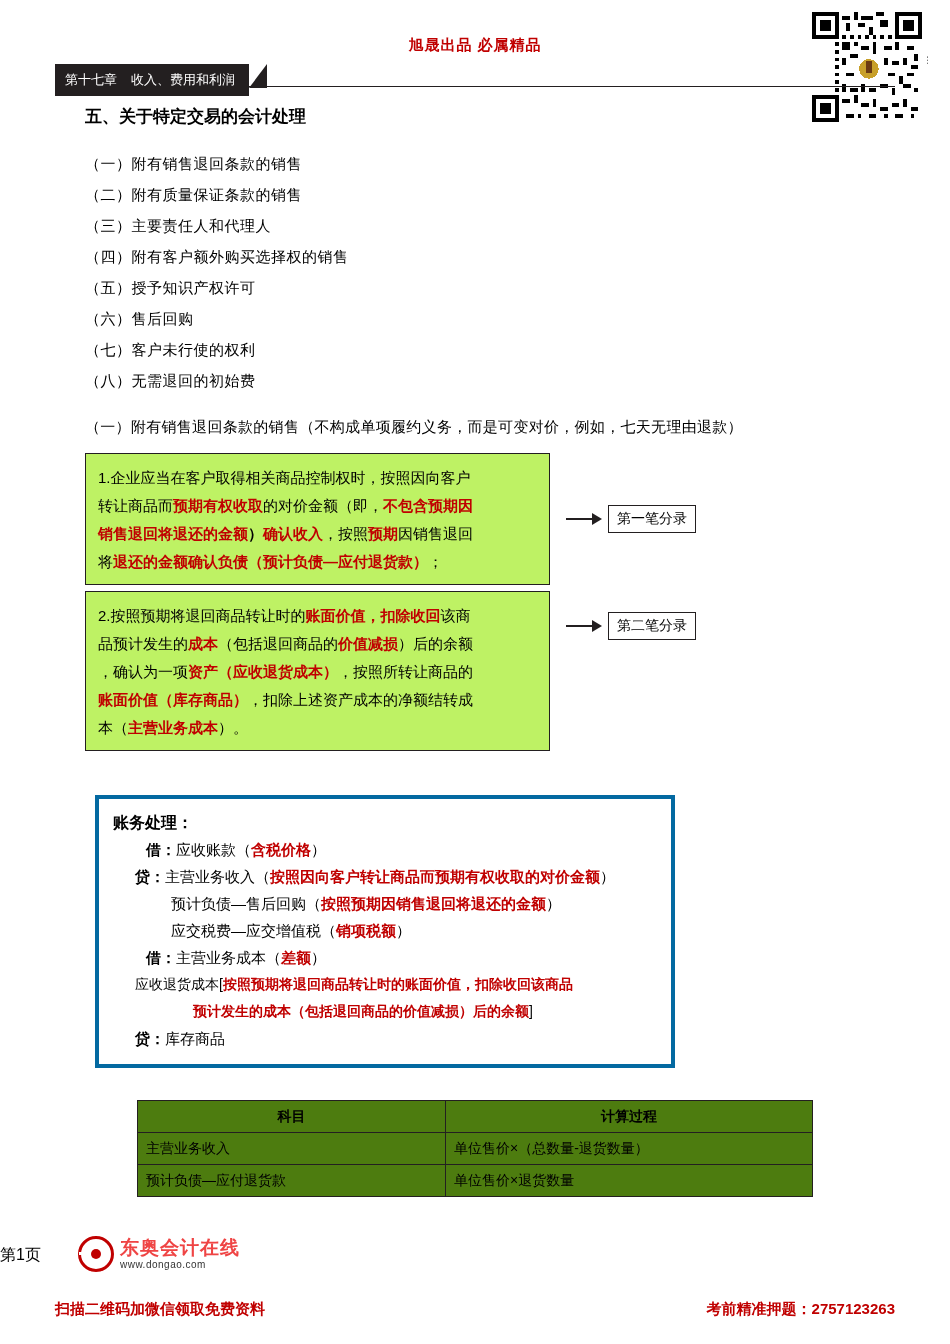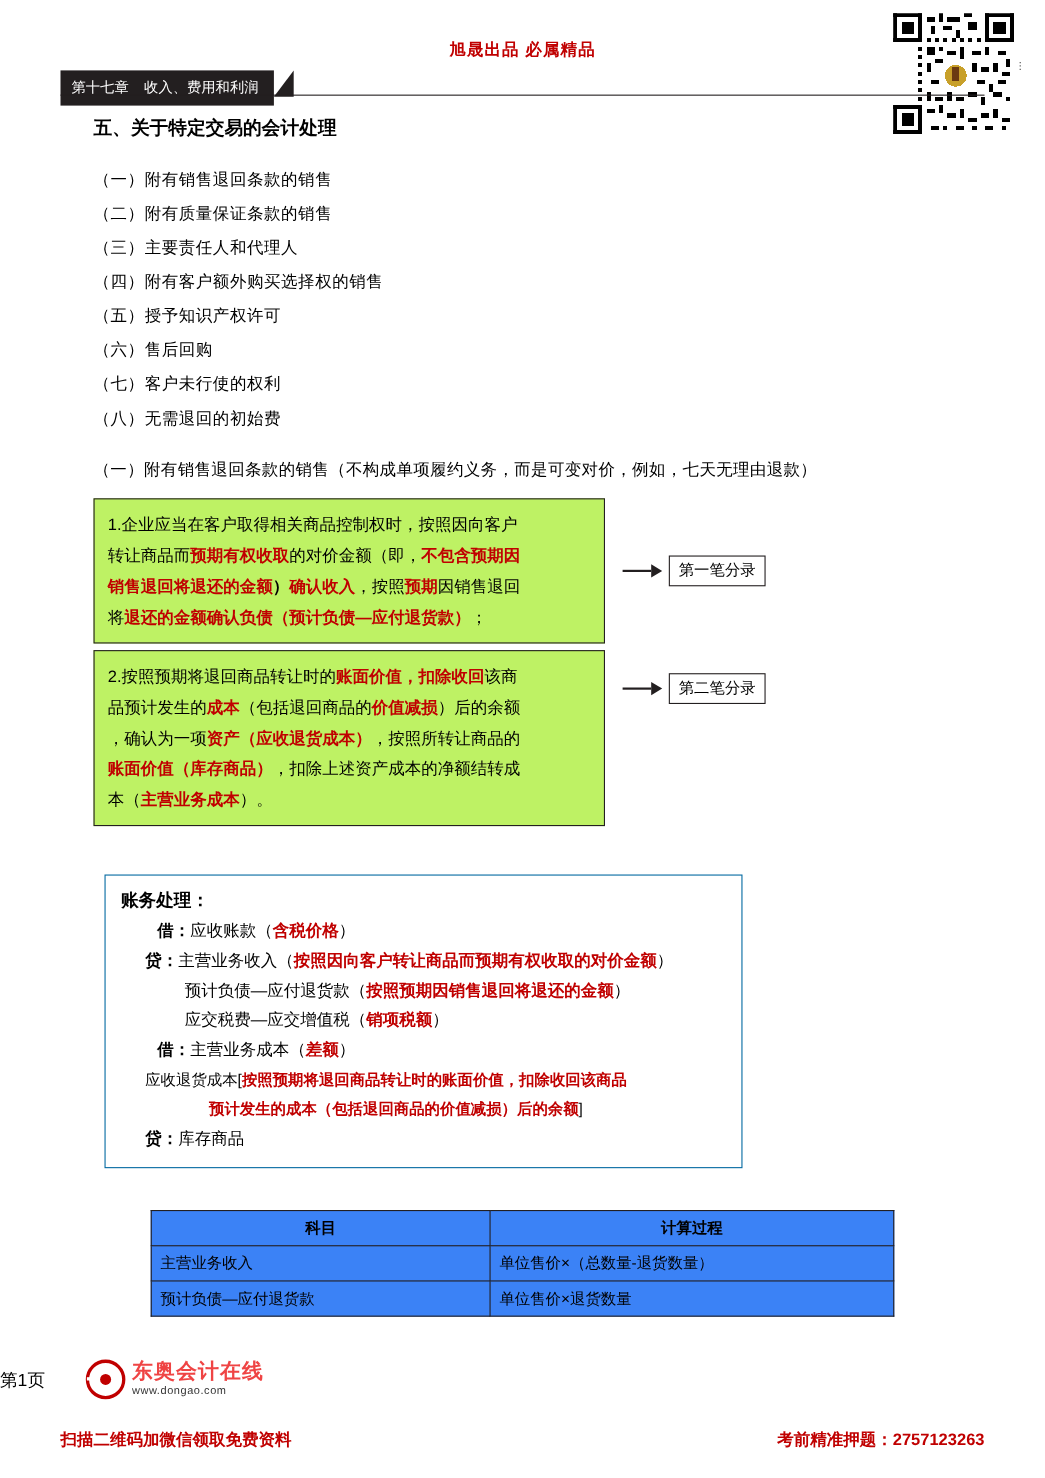--- a/index.html
+++ b/index.html
@@ -160,7 +160,7 @@
     top: 795px;
     left: 95px;
     width: 580px;
-    border: 1px solid #0369a1;
+    border: 4px solid #0369a1;
     box-sizing: border-box;
     padding: 10px 14px 12px 14px;
     font-size: 15px;

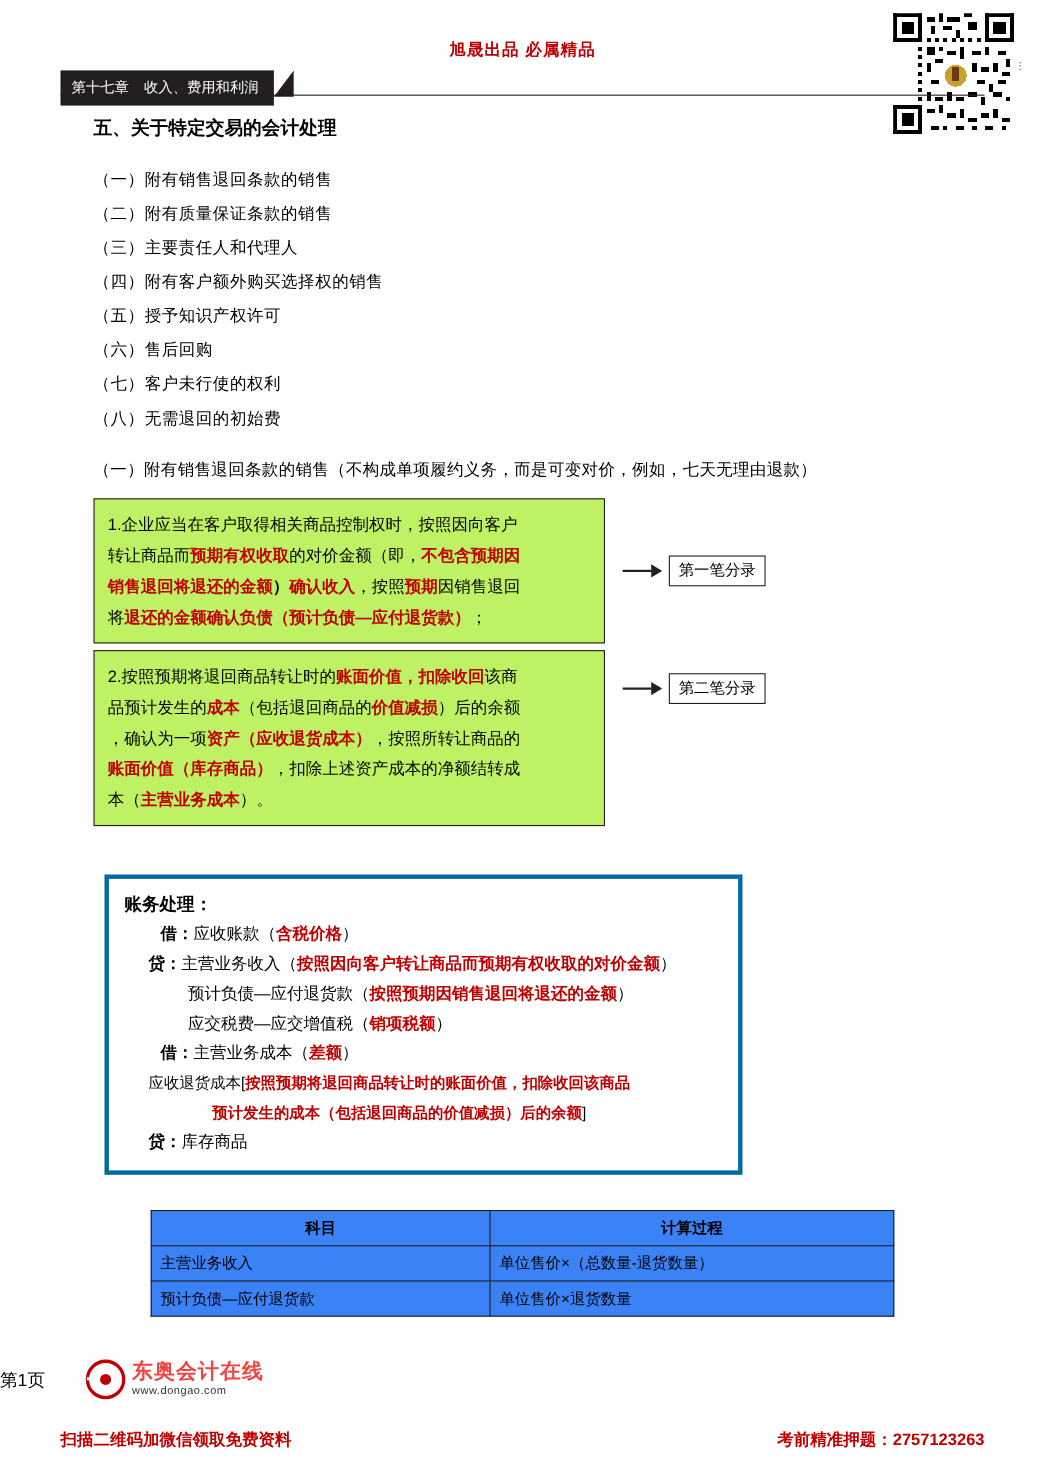--- a/index.html
+++ b/index.html
@@ -439,7 +439,7 @@
       <span class="b">贷：</span><span>主营业务收入（</span><span class="r">按照因向客户转让商品而预期有权收取的对价金额</span><span>）</span>
     </div>
     <div class="ind3">
-      <span>预计负债—应付退货款（</span><span class="r">按照预期因销售退回将退还的金额</span><span>）</span>
+      <span>预计负债—售后回购（</span><span class="r">按照预期因销售退回将退还的金额</span><span>）</span>
     </div>
     <div class="ind3">
       <span>应交税费—应交增值税（</span><span class="r">销项税额</span><span>）</span>

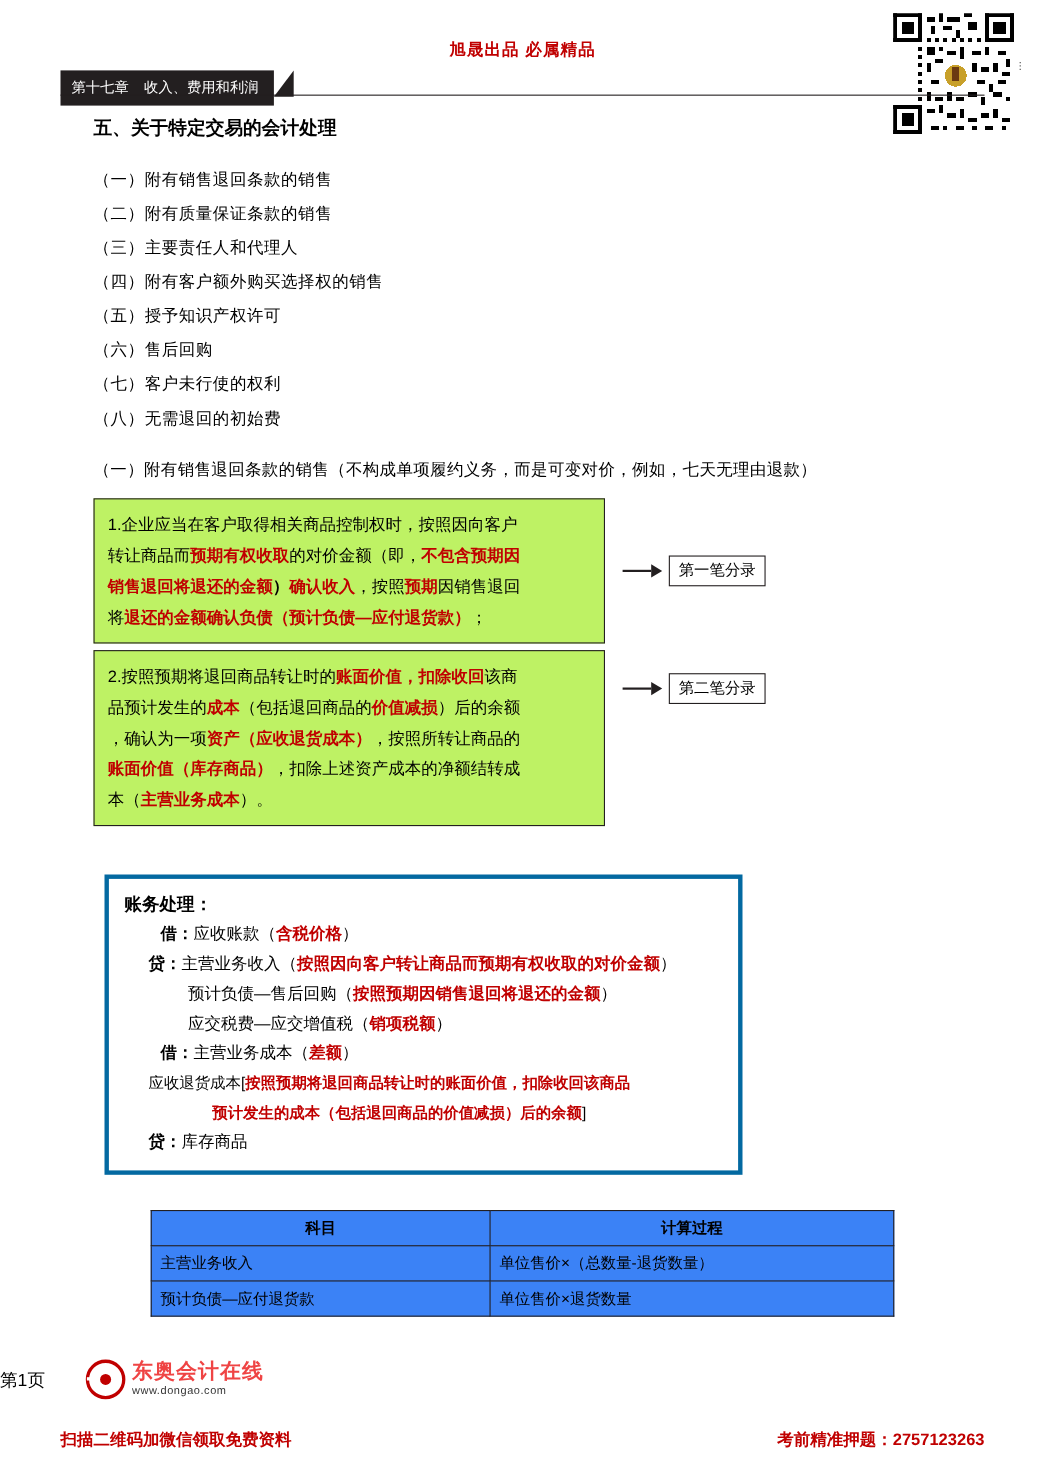--- a/index.html
+++ b/index.html
@@ -182,7 +182,7 @@
     width: 676px;
     border-collapse: collapse;
     font-size: 14px;
-    background: #3b82f6;
+    background: #4d7c0f;
   }
   table.calc th, table.calc td {
     border: 1px solid #231f20;

